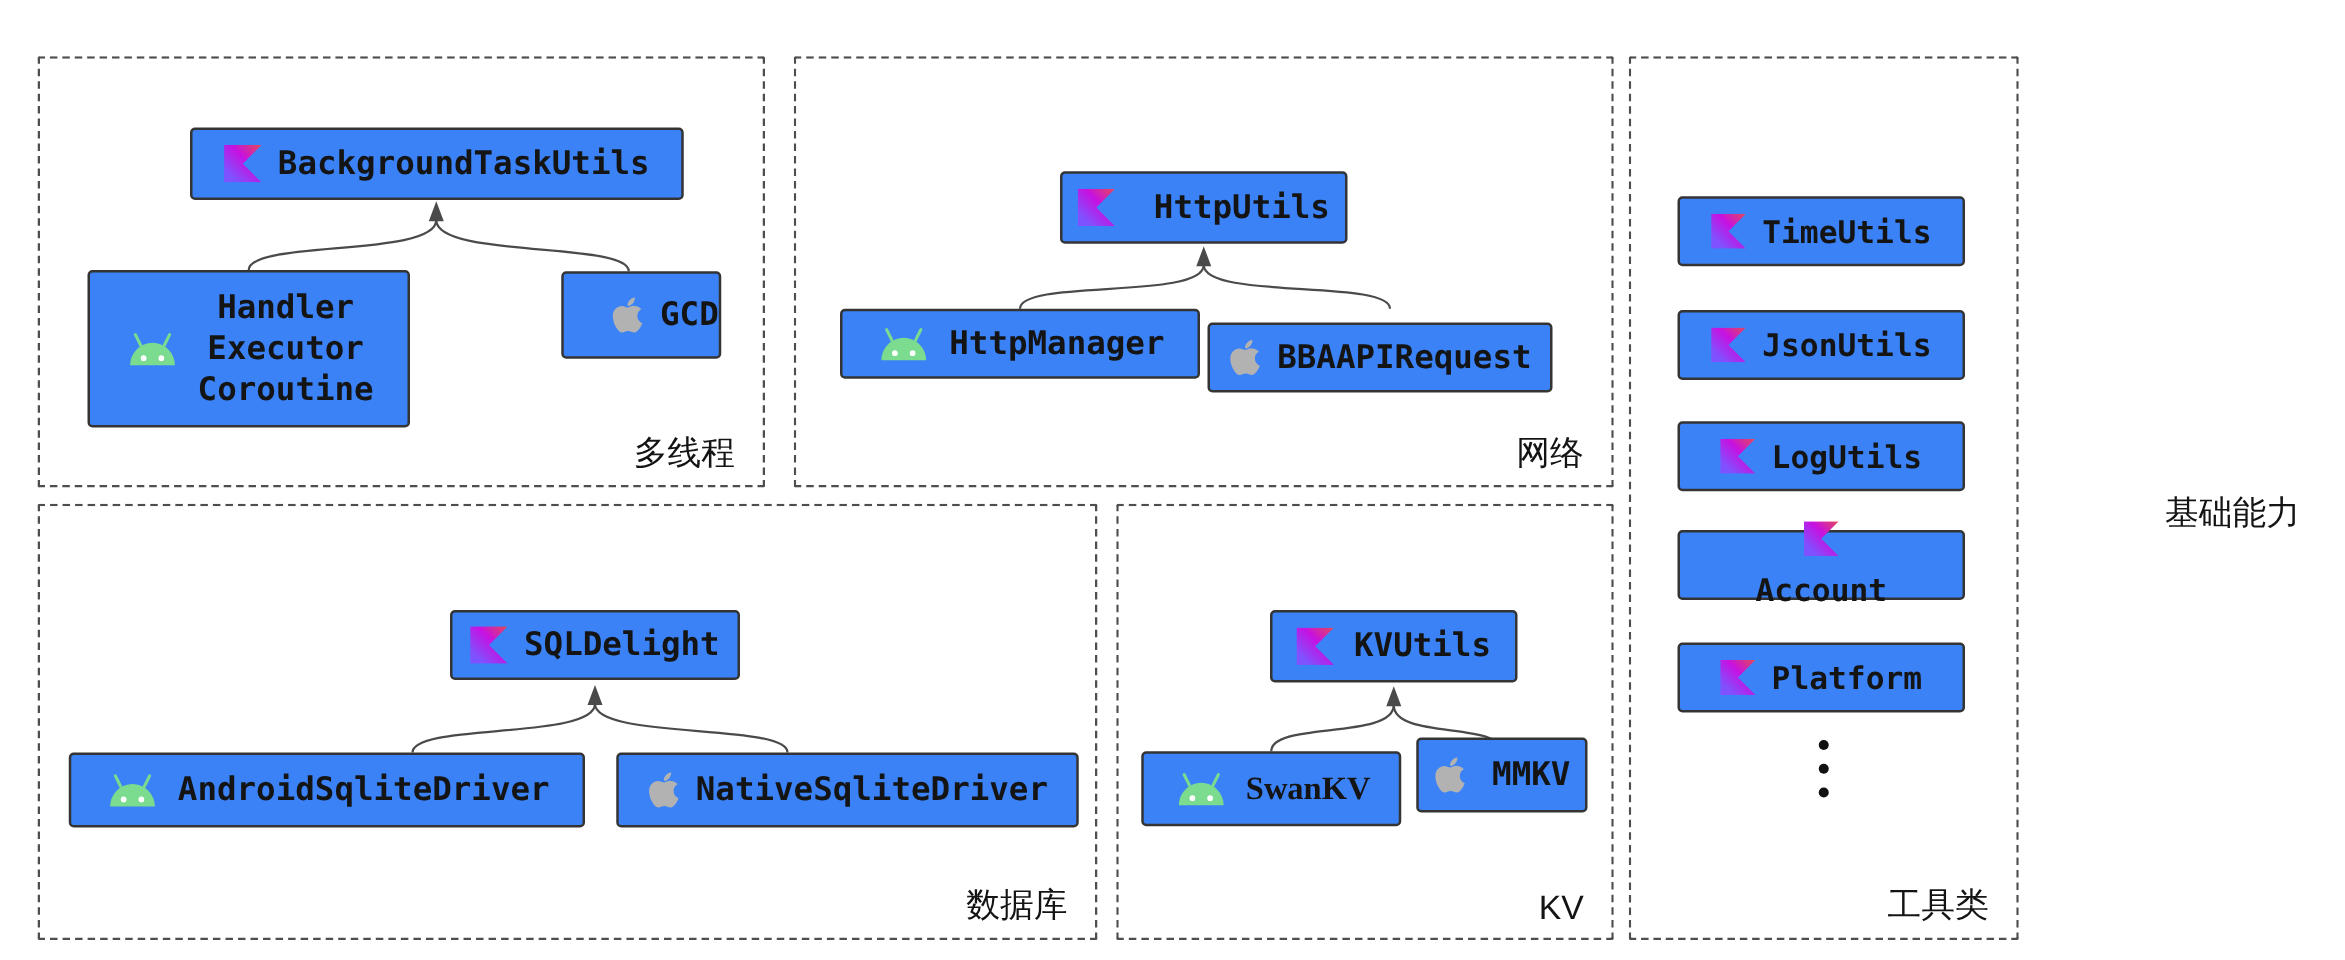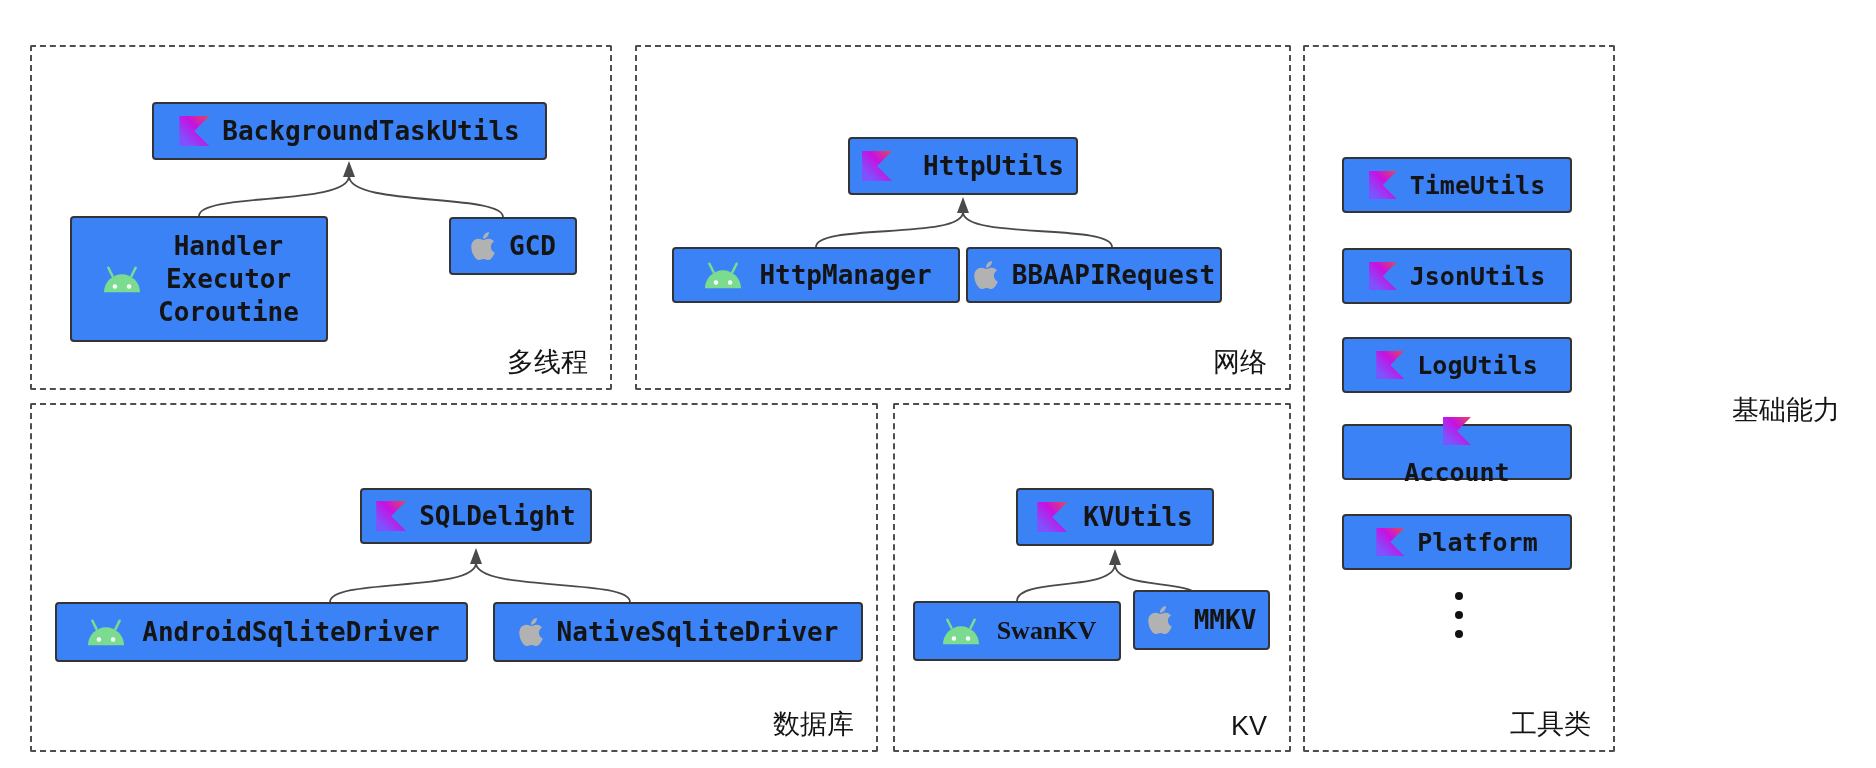--- a/index.html
+++ b/index.html
@@ -120,7 +120,7 @@
       <span>Coroutine</span>
     </span>
   </div>
-  <div class="node" style="left:449px;top:217px;width:128px;height:58px;">
+  <div class="node" style="left:449px;top:217px;width:128px;height:70px;justify-content:flex-end;">
     <svg class="apple-icon" width="26" height="32" viewBox="0 0 384 512">
       <path fill="currentColor" d="M318.7 268.7c-.2-36.7 16.4-64.4 50-84.8-18.8-26.9-47.2-41.7-84.7-44.6-35.5-2.7-74.3 20.7-88.5 20.7-15 0-49.4-19.7-76.4-19.7C63.3 141.2 4 184.8 4 273.5q0 39.3 14.4 81.2c12.8 36.7 59 126.7 107.2 125.2 25.2-.6 43-17.9 75.8-17.9 31.8 0 48.3 17.9 76.4 17.9 48.6-.7 90.4-82.5 102.6-119.3-65.2-30.9-61.7-90.5-61.7-91.9zm-56.6-164.2c27.3-32.4 24.8-61.9 24-72.5-24.1 1.4-52 16.4-67.9 34.9-17.5 19.8-27.8 44.3-25.6 71.9 26.1 2 49.9-11.4 69.5-34.3z"></path>
     </svg>

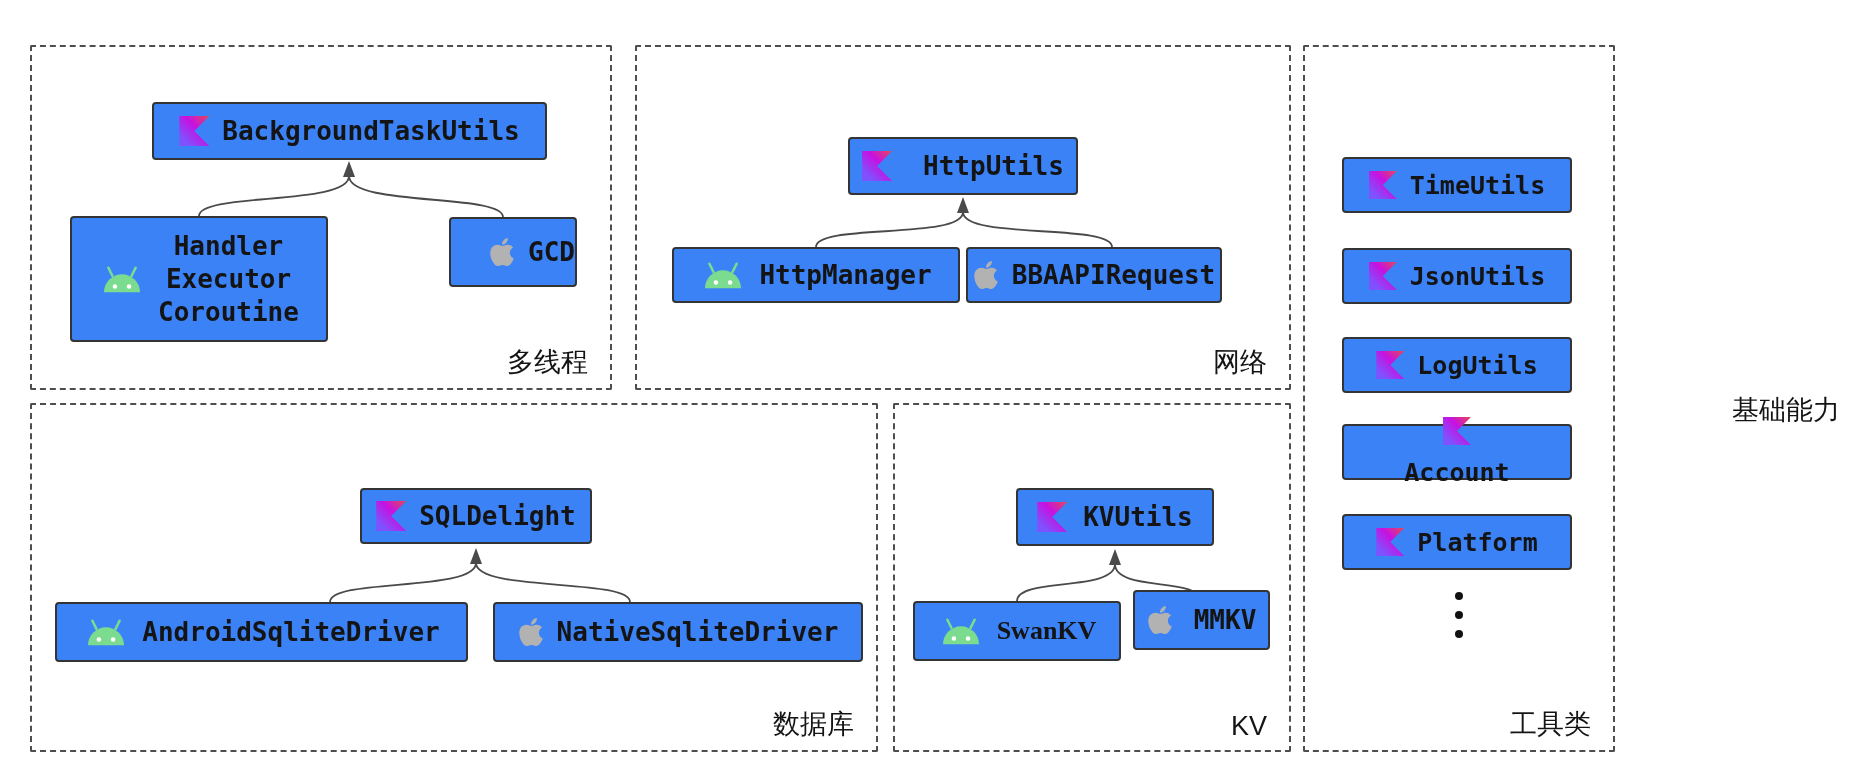--- a/index.html
+++ b/index.html
@@ -141,7 +141,7 @@
     </svg>
     <span class="ntext">HttpManager</span>
   </div>
-  <div class="node" style="left:966px;top:247px;width:256px;height:56px;">
+  <div class="node" style="left:966px;top:258px;width:276px;height:56px;">
     <svg class="apple-icon" width="26" height="32" viewBox="0 0 384 512">
       <path fill="currentColor" d="M318.7 268.7c-.2-36.7 16.4-64.4 50-84.8-18.8-26.9-47.2-41.7-84.7-44.6-35.5-2.7-74.3 20.7-88.5 20.7-15 0-49.4-19.7-76.4-19.7C63.3 141.2 4 184.8 4 273.5q0 39.3 14.4 81.2c12.8 36.7 59 126.7 107.2 125.2 25.2-.6 43-17.9 75.8-17.9 31.8 0 48.3 17.9 76.4 17.9 48.6-.7 90.4-82.5 102.6-119.3-65.2-30.9-61.7-90.5-61.7-91.9zm-56.6-164.2c27.3-32.4 24.8-61.9 24-72.5-24.1 1.4-52 16.4-67.9 34.9-17.5 19.8-27.8 44.3-25.6 71.9 26.1 2 49.9-11.4 69.5-34.3z"></path>
     </svg>

